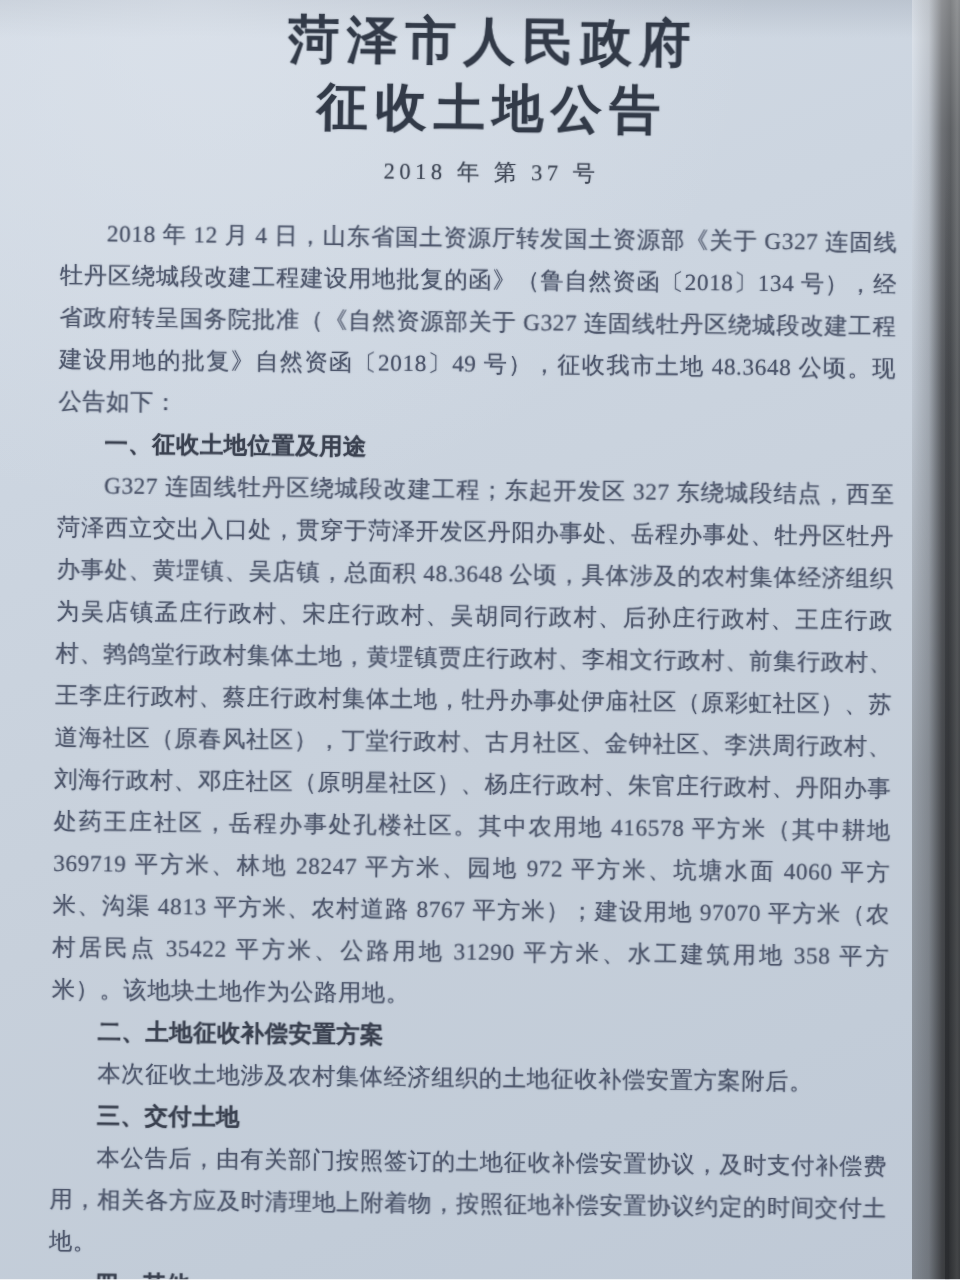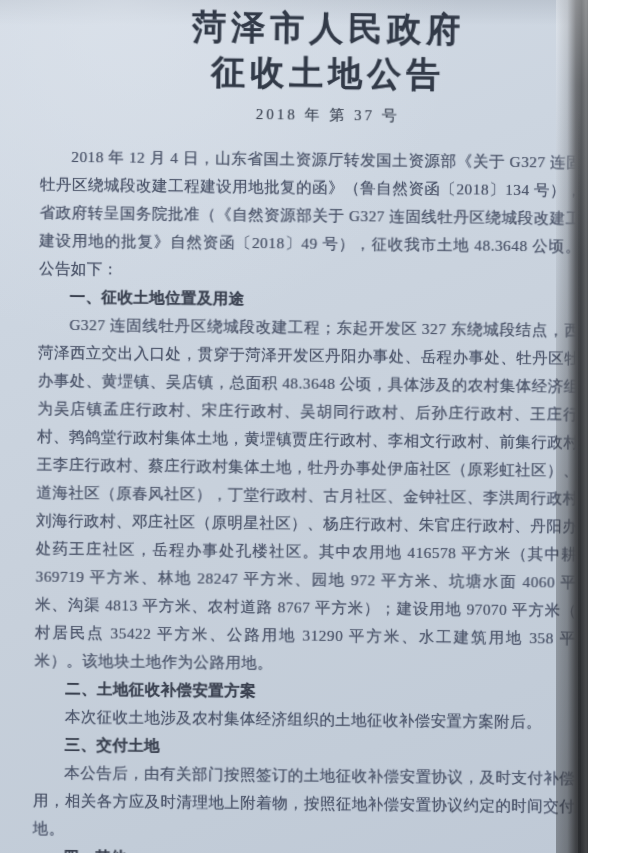--- a/index.html
+++ b/index.html
@@ -8,7 +8,7 @@
     font-family:"Liberation Serif","DejaVu Serif",serif;
   }
   .photo{
-    position:relative;width:588px;height:853px;overflow:hidden;
+    position:relative;width:640px;height:853px;overflow:hidden;
     background:
       radial-gradient(130% 90% at 20% 0%, rgba(224,230,238,0.55) 0%, rgba(224,230,238,0) 45%),
       linear-gradient(to bottom, rgba(105,114,128,0.18) 0%, rgba(105,114,128,0) 3%),

